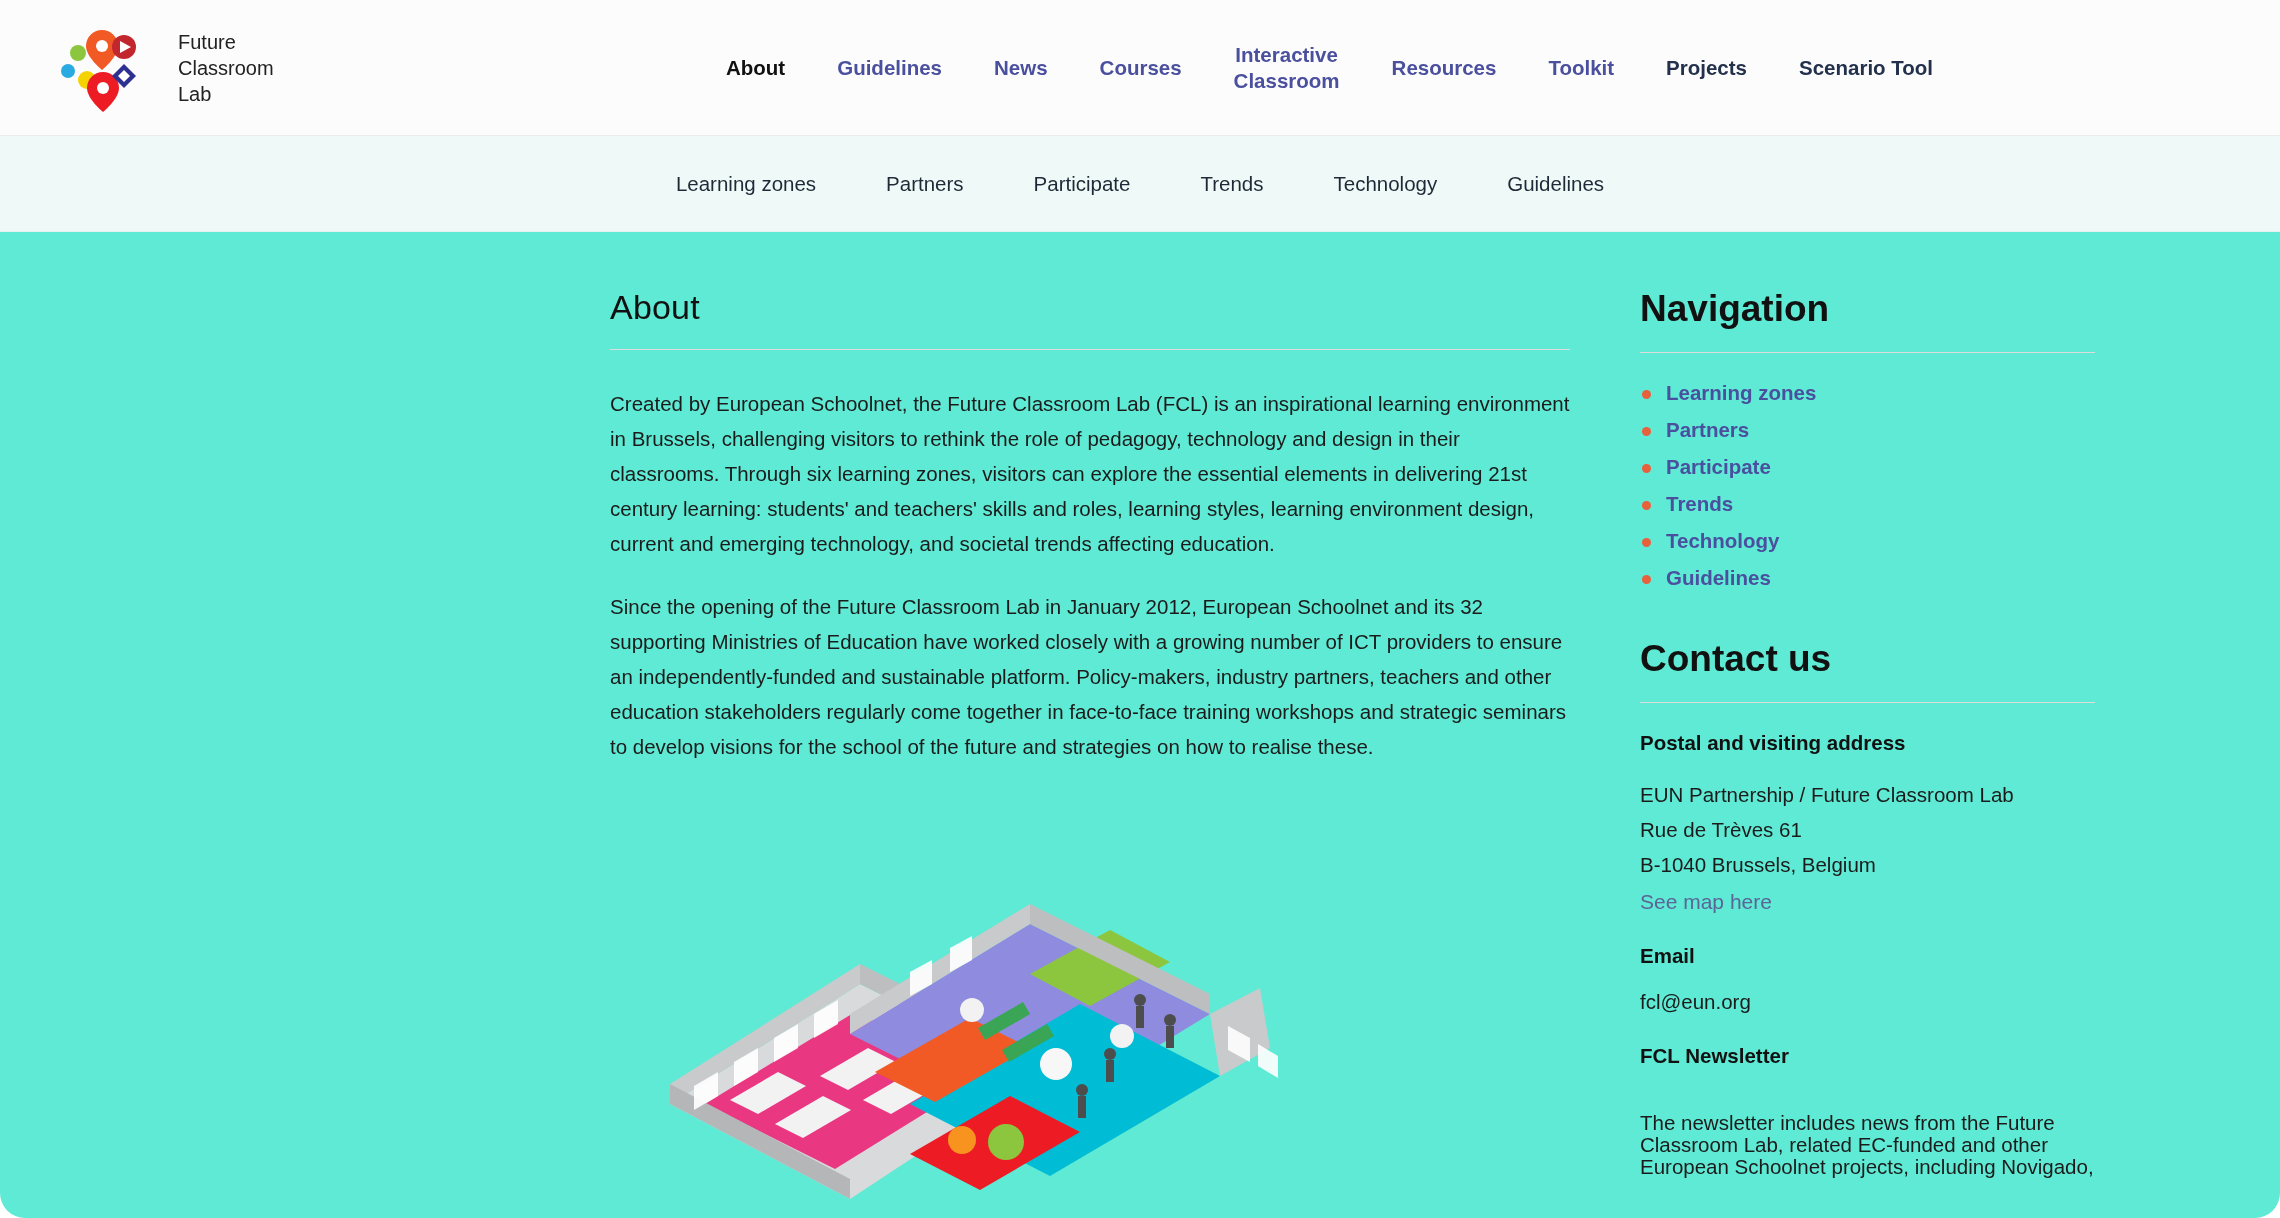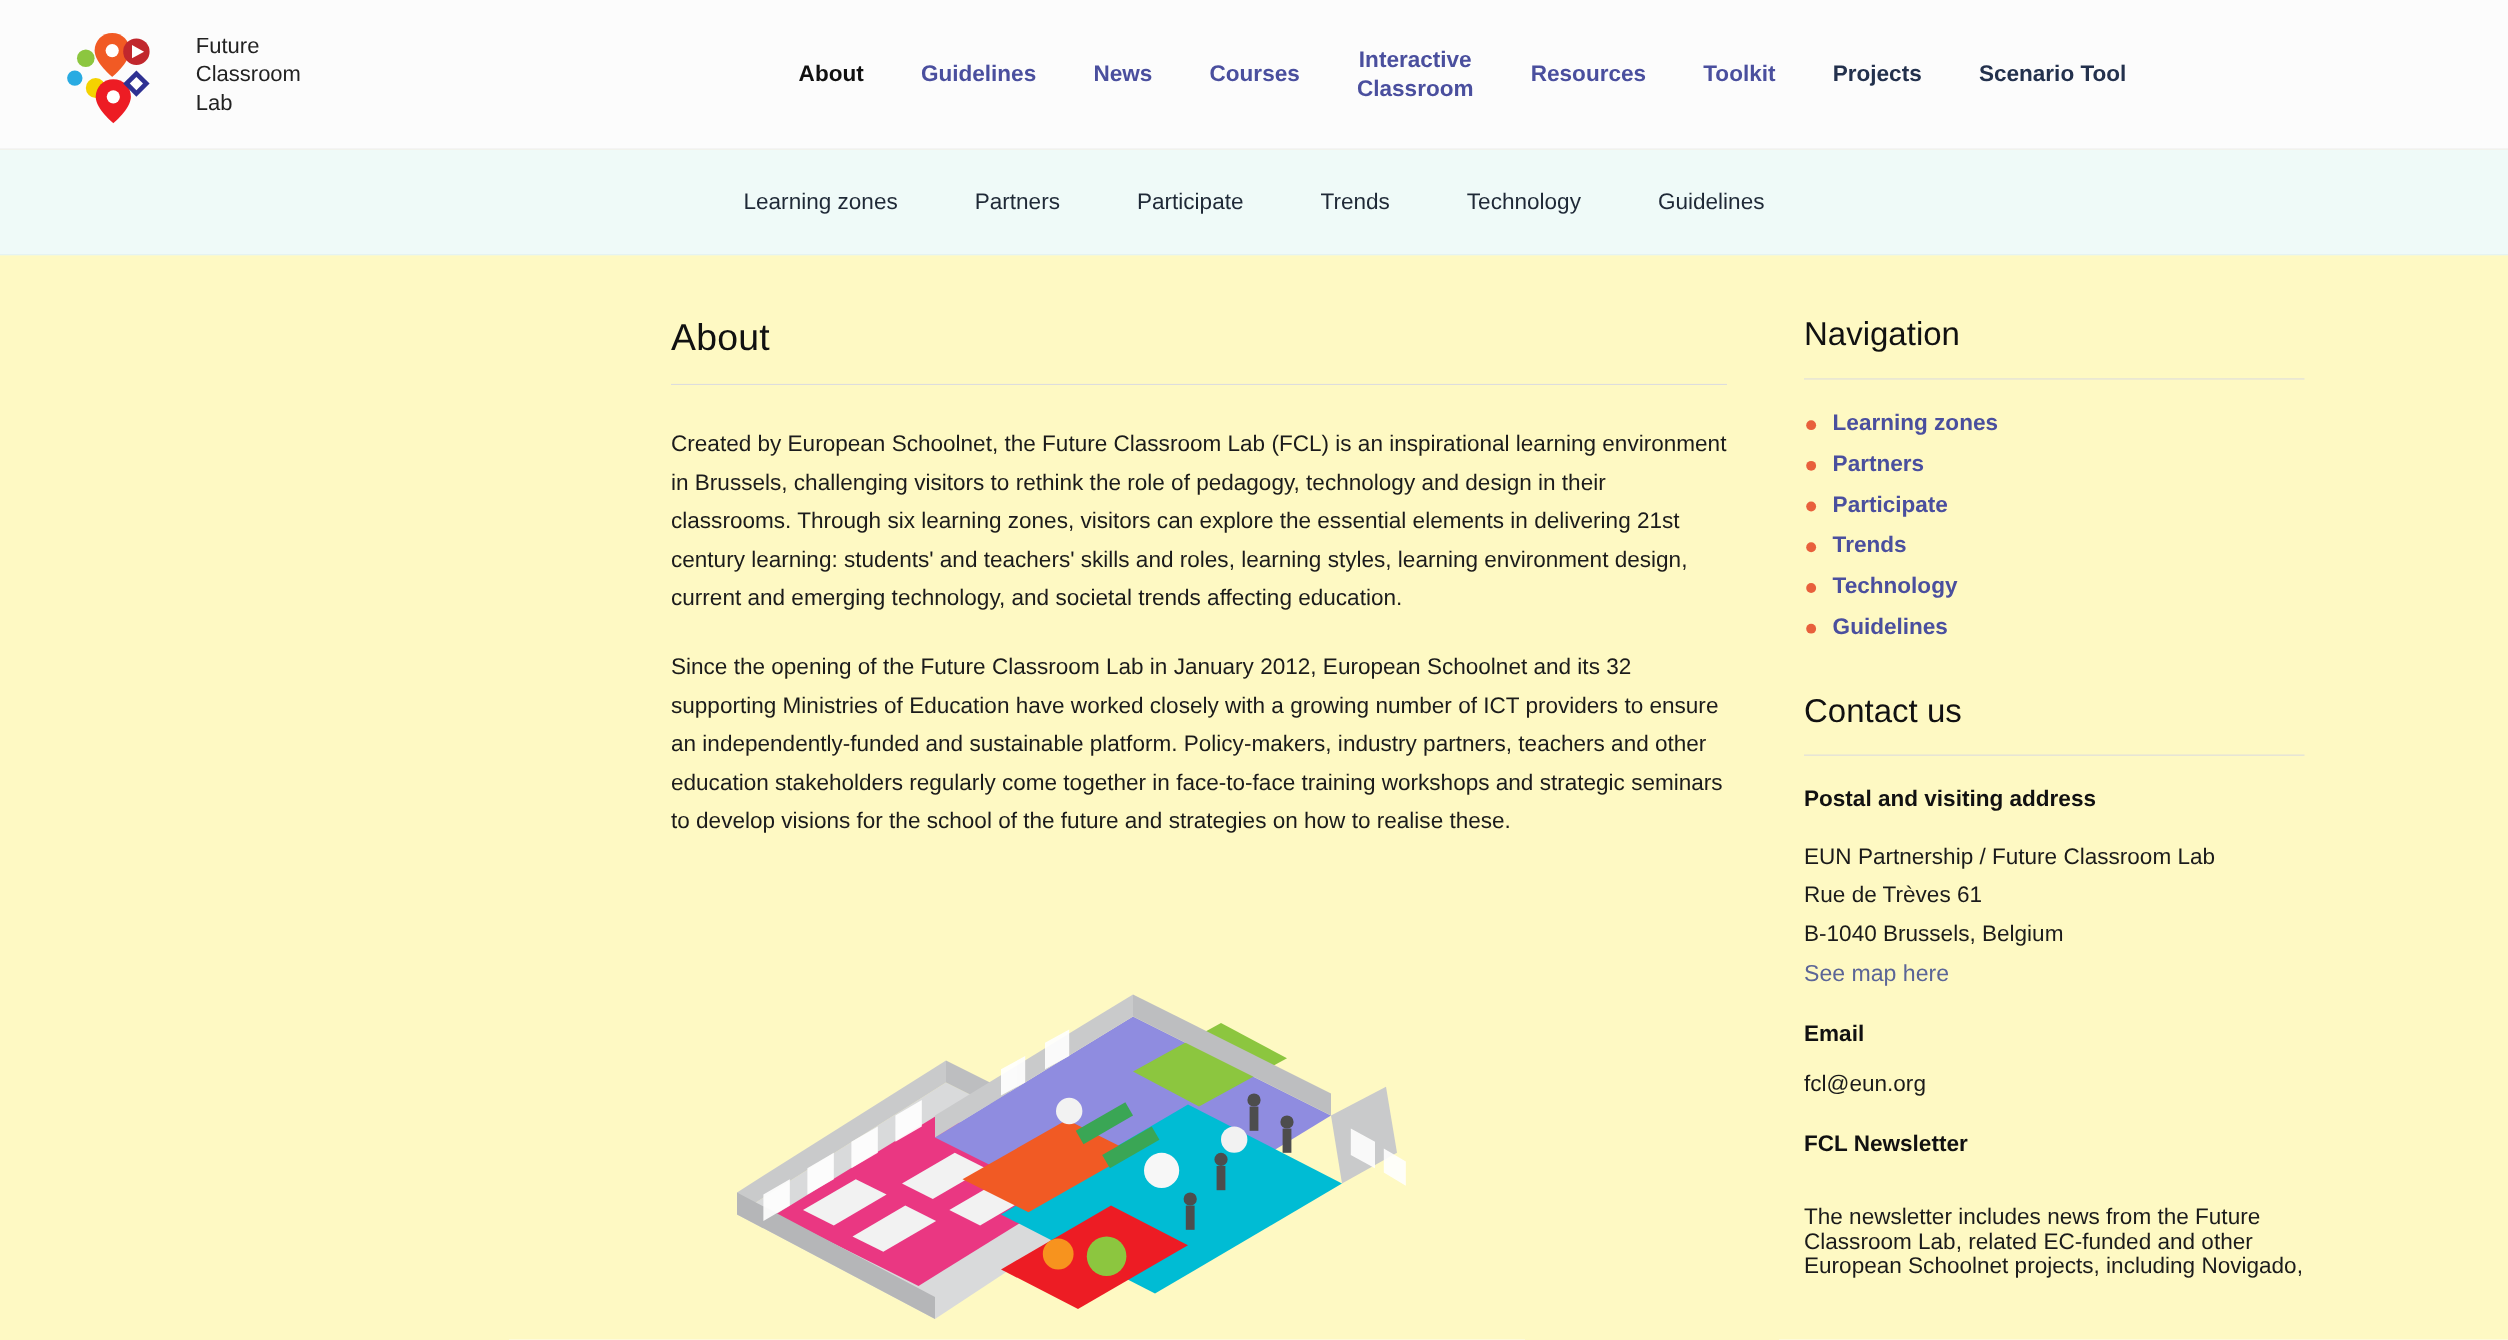--- a/index.html
+++ b/index.html
@@ -10,7 +10,7 @@
     font-family: "Liberation Sans", sans-serif;
     overflow: hidden;
   }
-  .page { position: relative; width: 2280px; height: 1218px; background: #fef9c3; }
+  .page { position: relative; width: 2280px; height: 1218px; background: #5eead4; border-radius: 25px; }
 
   
   .header {

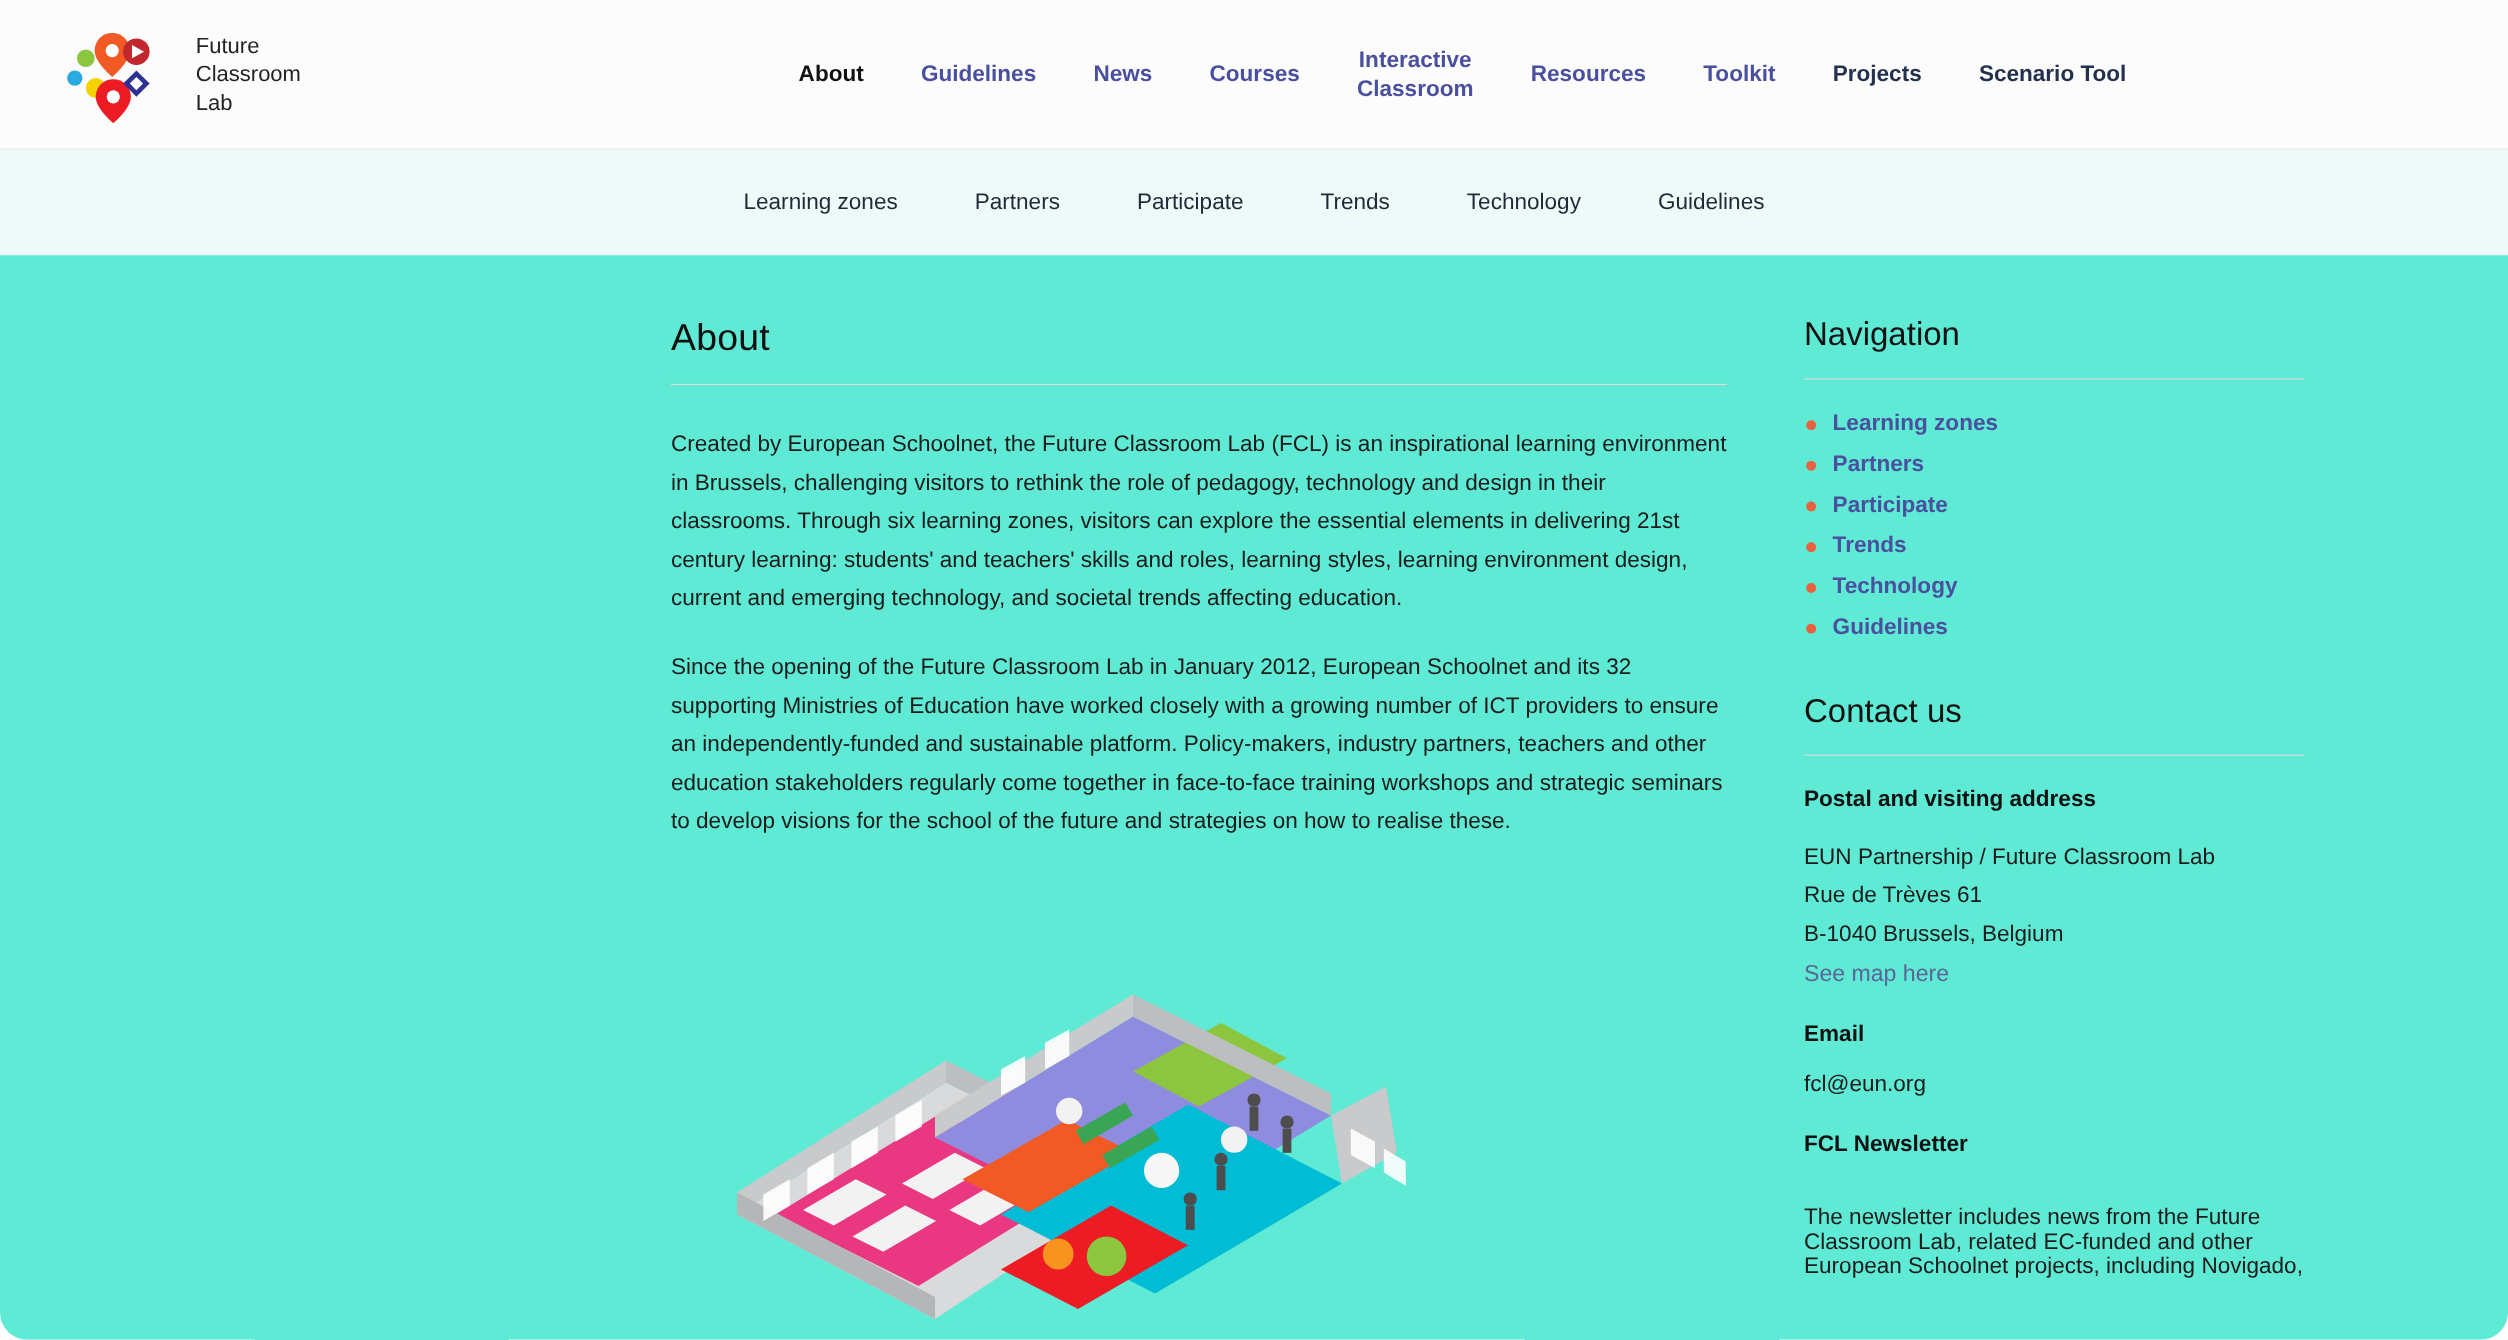--- a/index.html
+++ b/index.html
@@ -103,8 +103,8 @@
     margin-left: 30px;
   }
   .side-col h2 {
-    font-size: 30px;
-    font-weight: normal;
+    font-size: 37px;
+    font-weight: bold;
     color: #111;
     margin: 0 0 22px 0;
   }

